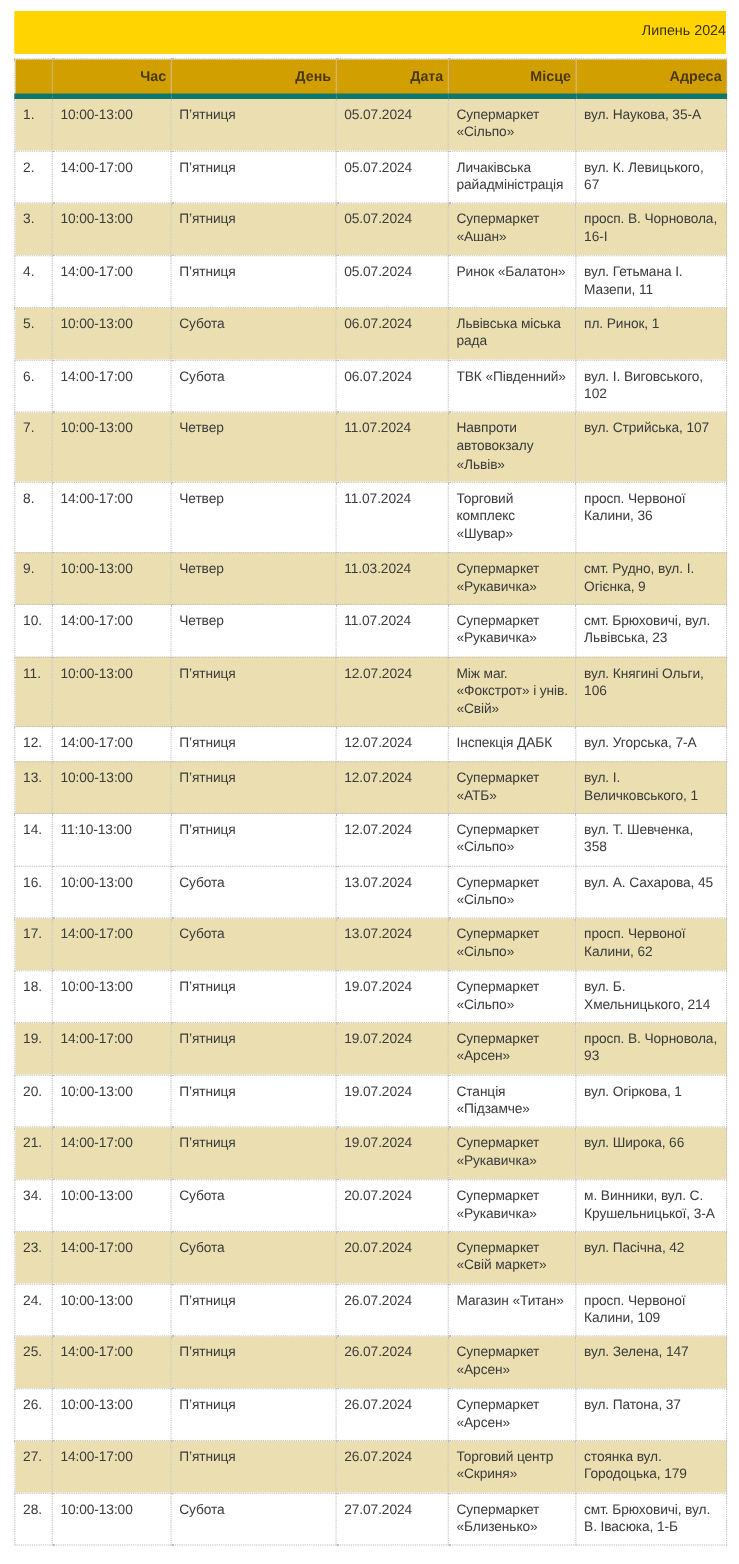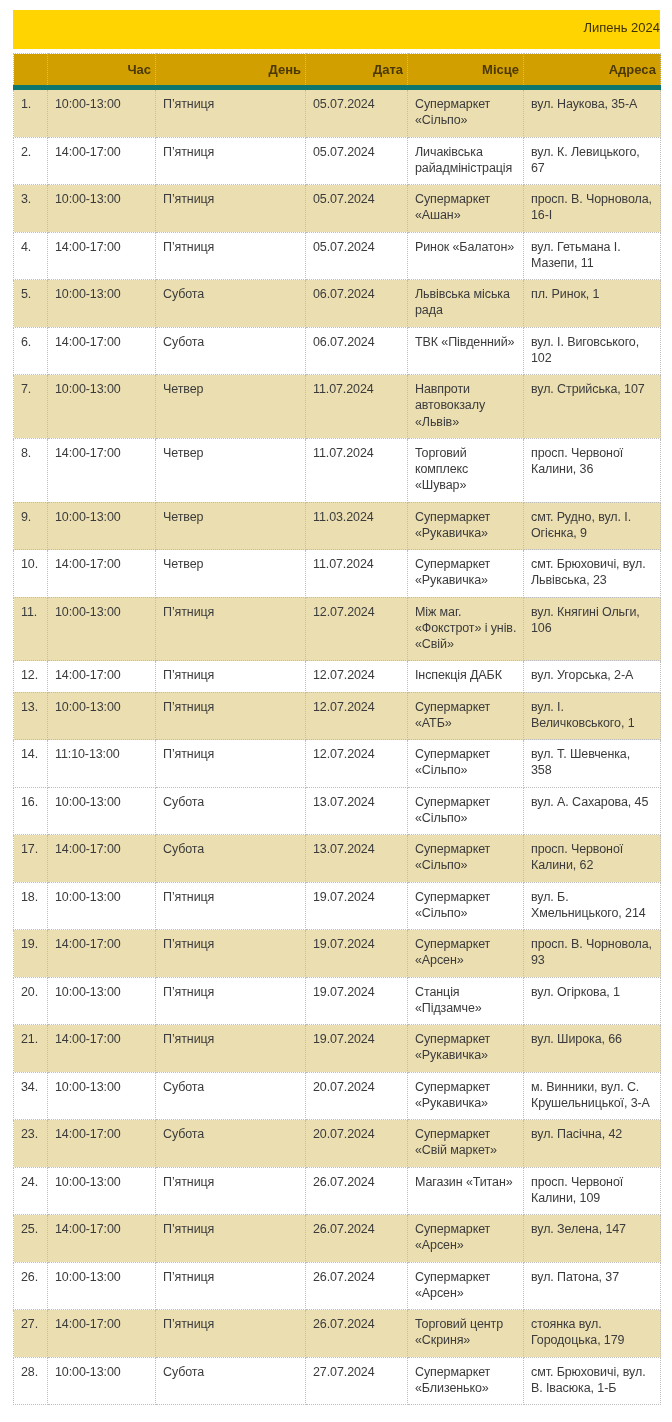--- a/index.html
+++ b/index.html
@@ -180,7 +180,7 @@
     <td class="col-day">П’ятниця</td>
     <td class="col-date">12.07.2024</td>
     <td class="col-place">Інспекція ДАБК</td>
-    <td class="col-address">вул. Угорська, 2-А</td>
+    <td class="col-address">вул. Угорська, 7-А</td>
   </tr>
         <tr class="alt">
     <td class="col-num">13.</td>

